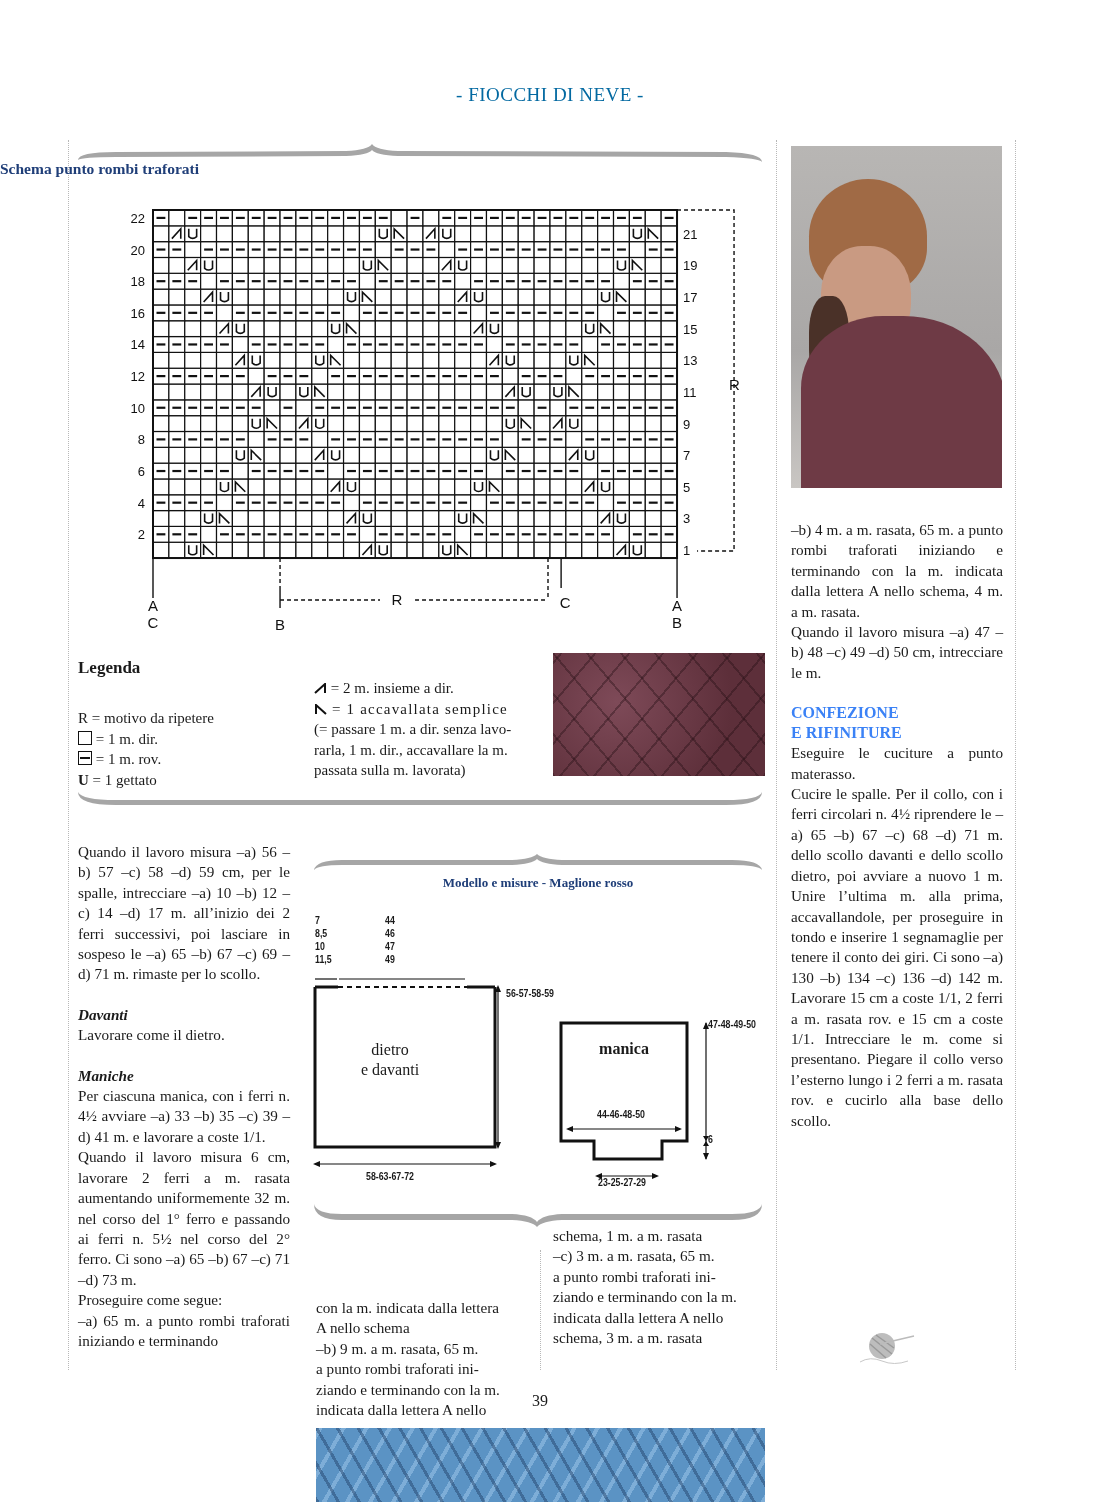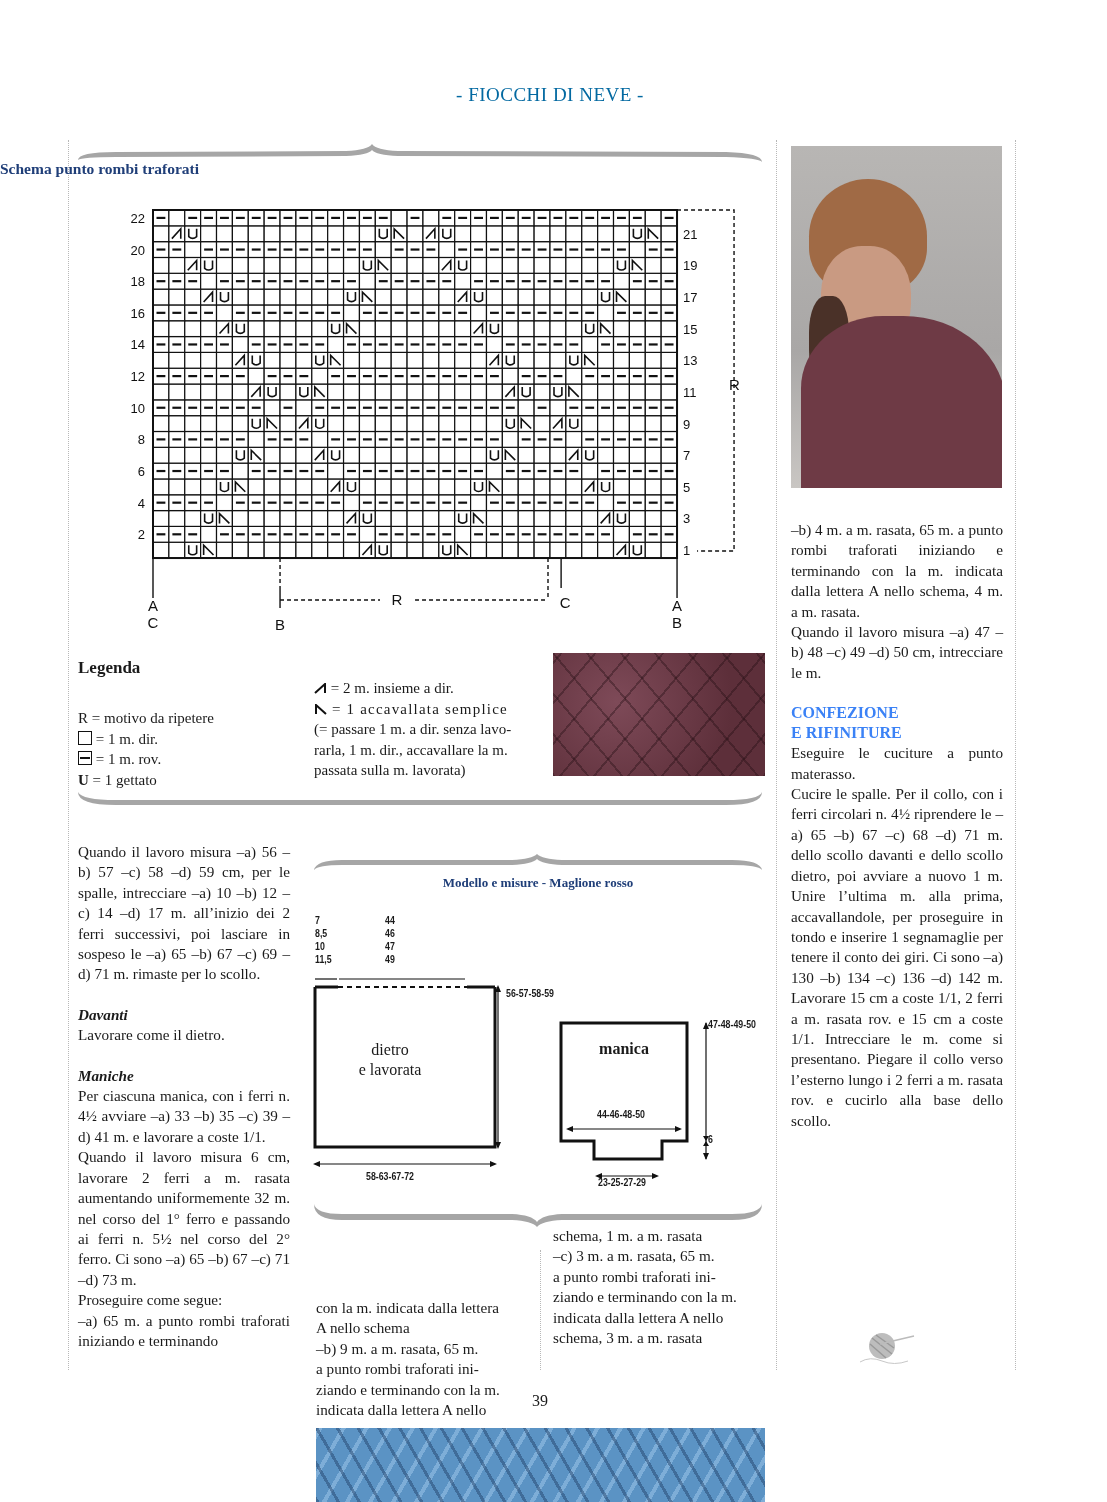--- a/index.html
+++ b/index.html
@@ -1299,7 +1299,7 @@
 <div class="abs diag-label" style="left:366px;top:1170px;">58-63-67-72</div>
 <div class="abs" style="left:335px;top:1040px;width:110px;text-align:center;font-size:16px;line-height:20px;">
   <div>dietro</div>
-    <div>e lavorata</div>
+    <div>e davanti</div>
 </div>
 <div class="abs" style="left:561px;top:1040px;width:126px;text-align:center;font-size:16px;font-weight:bold;">manica</div>
 <div class="abs diag-label" style="left:708px;top:1018px;">47-48-49-50</div>

